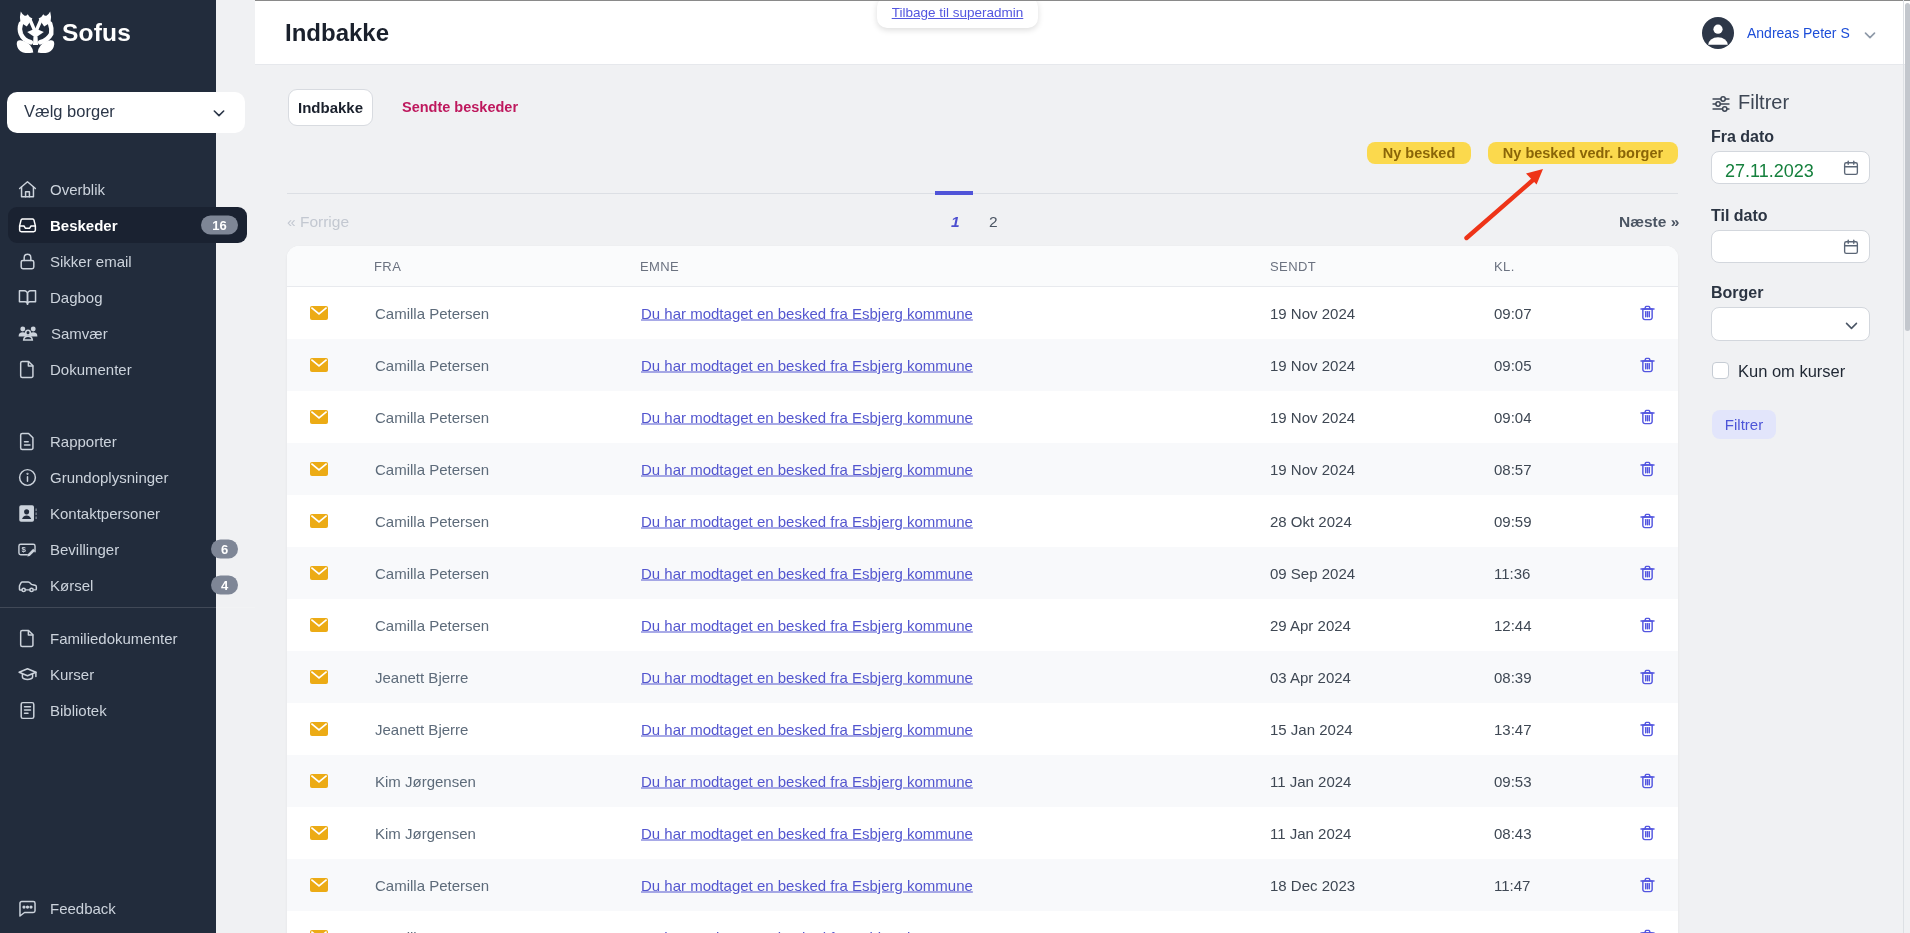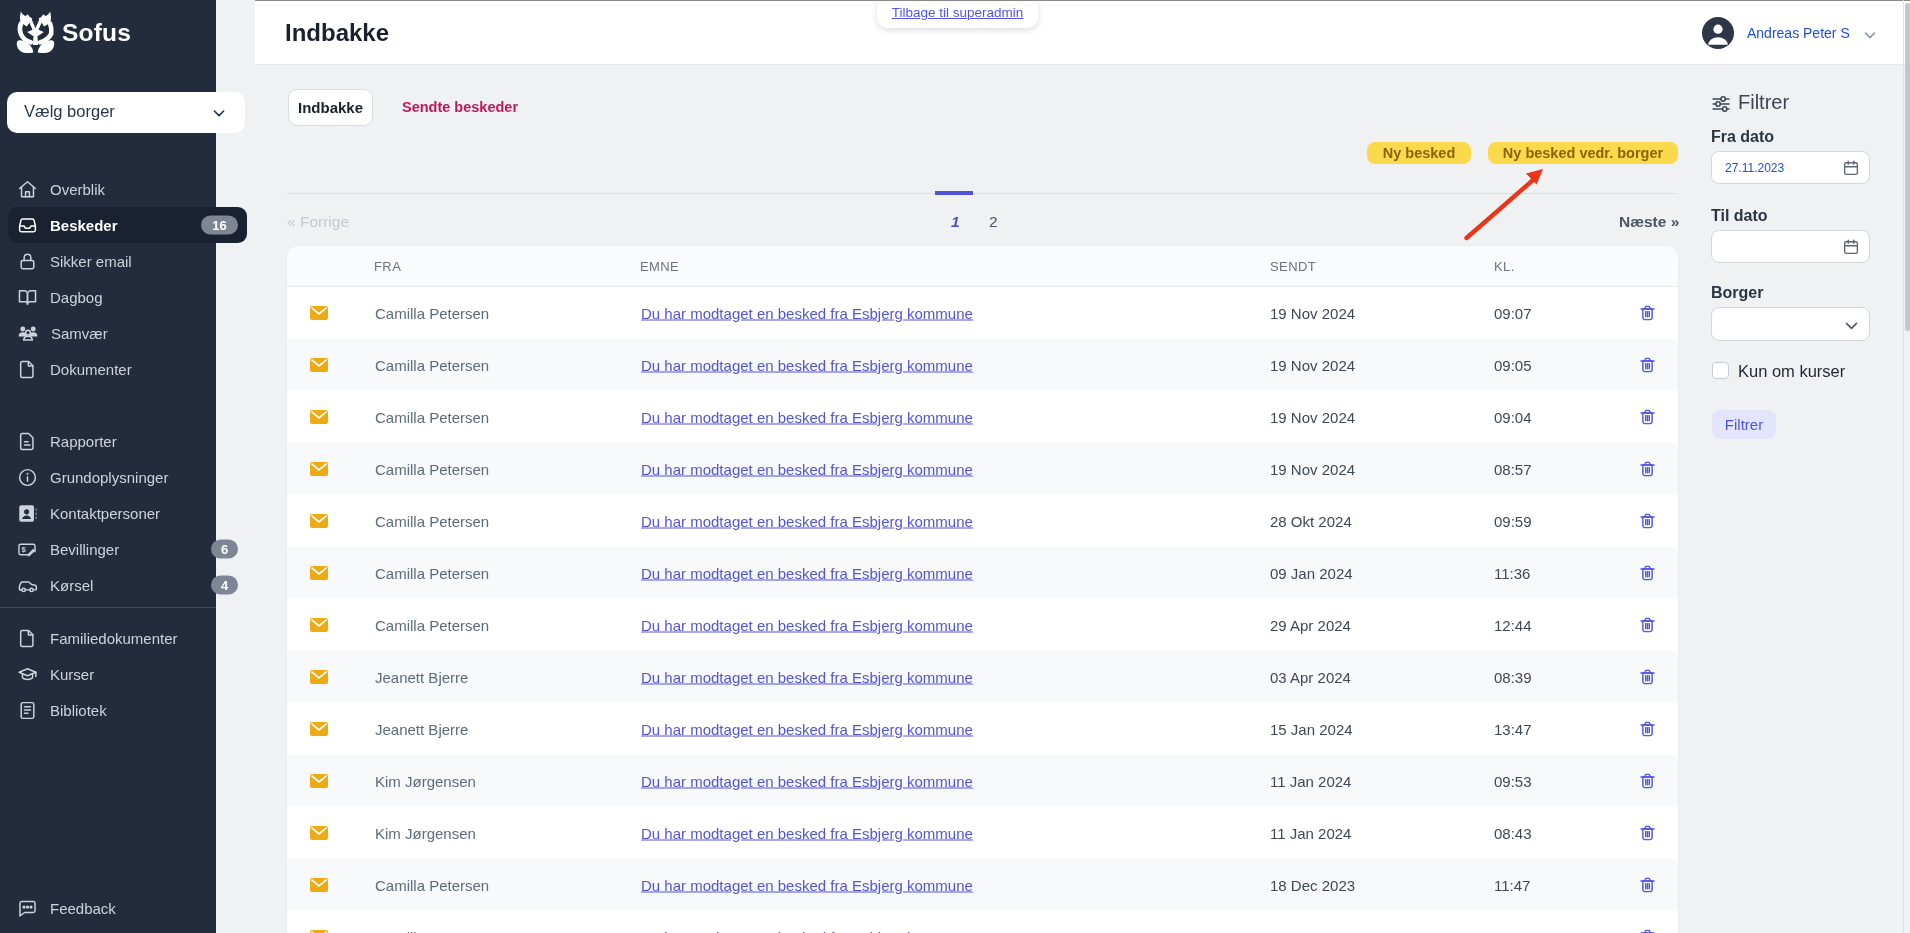--- a/index.html
+++ b/index.html
@@ -510,7 +510,7 @@
     <span style="position:absolute;left:27px;top:26px;font-size:20px;color:#3d4654;">Filtrer</span>
     <div class="flabel" style="top:63px">Fra dato</div>
     <div class="finput" style="top:86px;">
-      <span style="position:absolute;left:13px;top:9px;font-size:12px;color:#1d4ed8;">27.11.2023</span>
+      <span style="position:absolute;left:13px;top:9px;font-size:18px;color:#15803d;">27.11.2023</span>
       <svg class="cal" width="18" height="18" viewBox="0 0 24 24" fill="none" stroke="#5b6676" stroke-width="1.8" stroke-linecap="round">
           <rect x="3.5" y="5" width="17" height="15.5" rx="2.2"></rect>
           <path d="M3.5 10.3h17"></path>

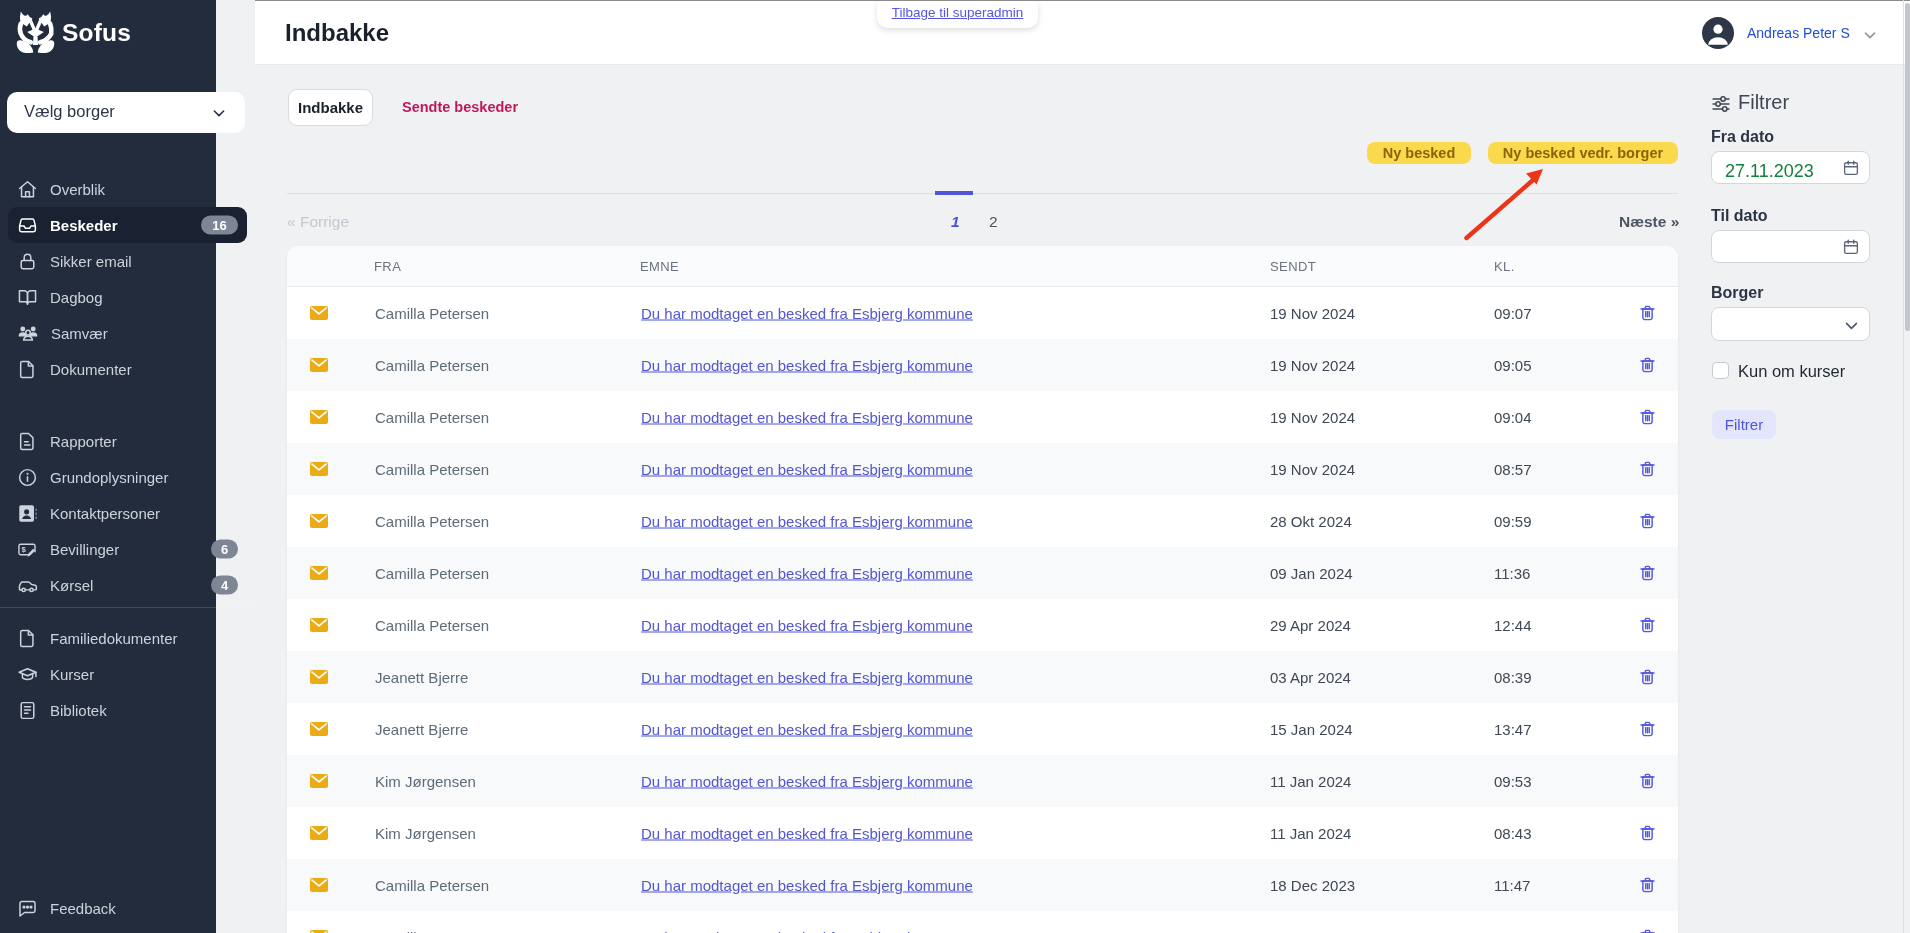--- a/index.html
+++ b/index.html
@@ -355,7 +355,7 @@
         </svg>
         <span class="nm">Camilla Petersen</span>
         <span class="lk">Du har modtaget en besked fra Esbjerg kommune</span>
-        <span class="dt">09 Jan 2024</span>
+        <span class="dt">09 Sep 2024</span>
         <span class="tm">11:36</span>
         <svg class="tr" width="17" height="18" viewBox="0 0 24 26" fill="none" stroke="#5356e0" stroke-width="2.1" stroke-linecap="round" stroke-linejoin="round">
           <path d="M2.6 7.3h18.8"></path>

